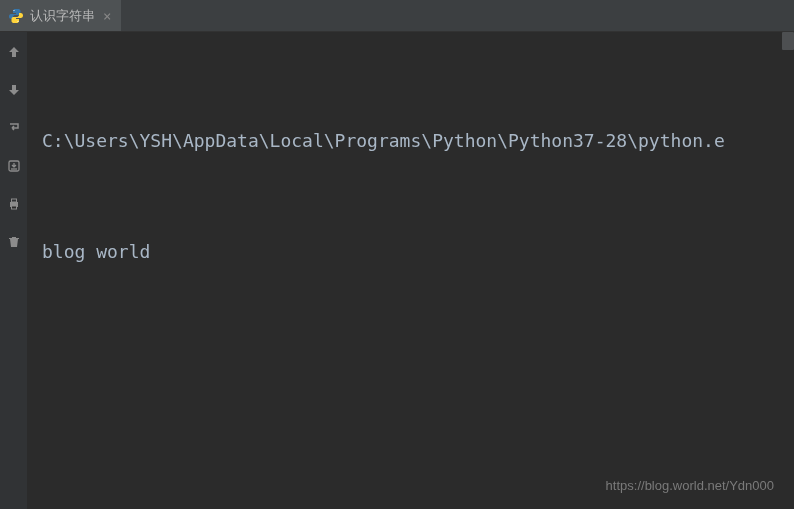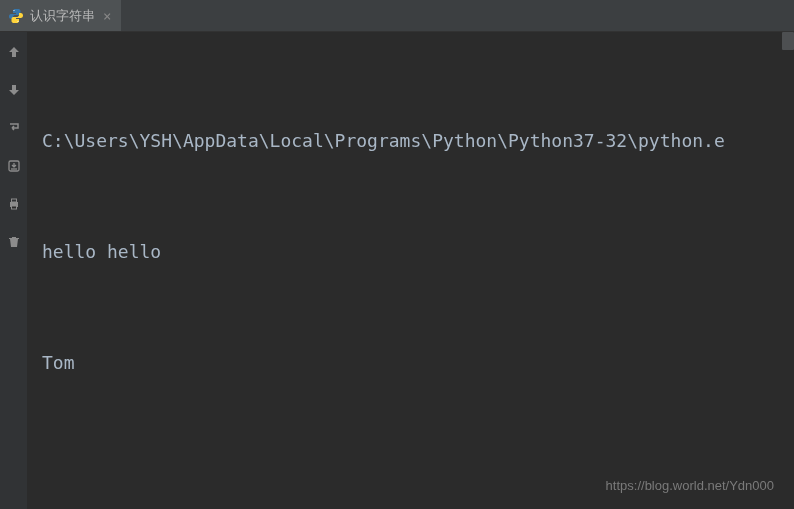--- a/index.html
+++ b/index.html
@@ -158,7 +158,7 @@
   </div>
 
   <div class="console">
-    <span class="console-line">C:\Users\YSH\AppData\Local\Programs\Python\Python37-32\python.e</span>
+    <span class="console-line">C:\Users\YSH\AppData\Local\Programs\Python\Python37-28\python.e</span>
     <span class="console-line">hello hello</span>
     <span class="console-line">Tom</span>
     

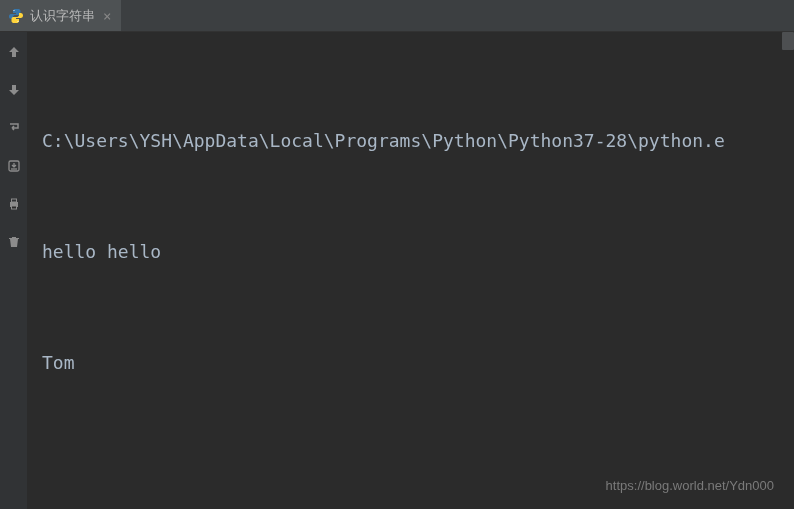--- a/index.html
+++ b/index.html
@@ -159,7 +159,7 @@
 
   <div class="console">
     <span class="console-line">C:\Users\YSH\AppData\Local\Programs\Python\Python37-28\python.e</span>
-    <span class="console-line">hello hello</span>
+    <span class="console-line">blog world</span>
     <span class="console-line">Tom</span>
     
     

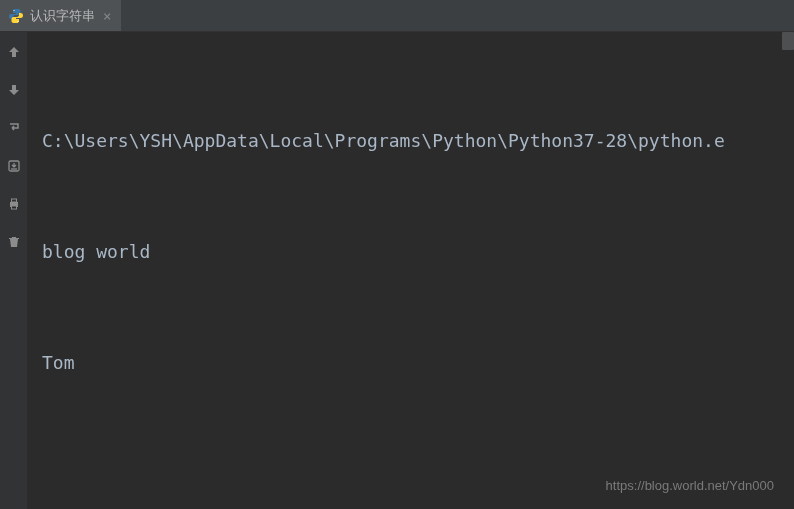--- a/index.html
+++ b/index.html
@@ -160,7 +160,6 @@
   <div class="console">
     <span class="console-line">C:\Users\YSH\AppData\Local\Programs\Python\Python37-28\python.e</span>
     <span class="console-line">blog world</span>
-    <span class="console-line">Tom</span>
     
     
     

